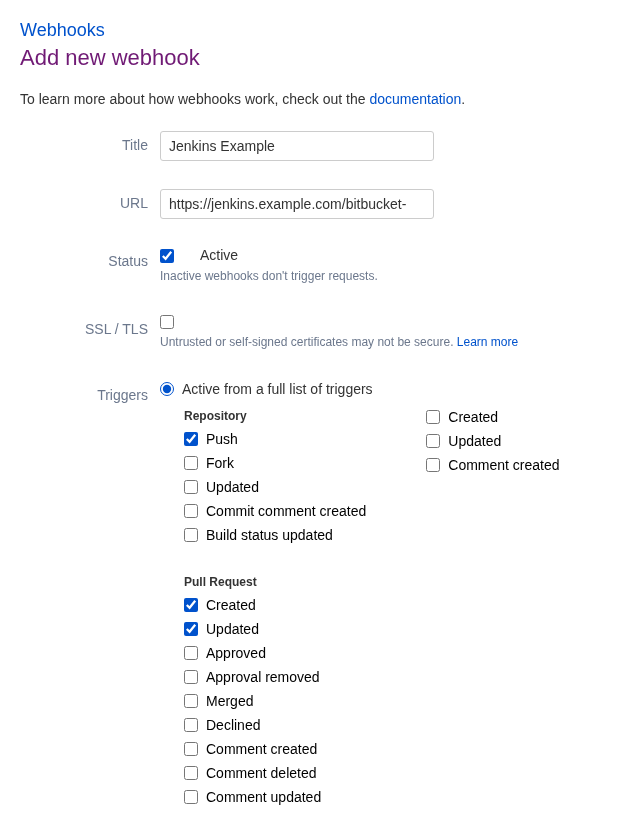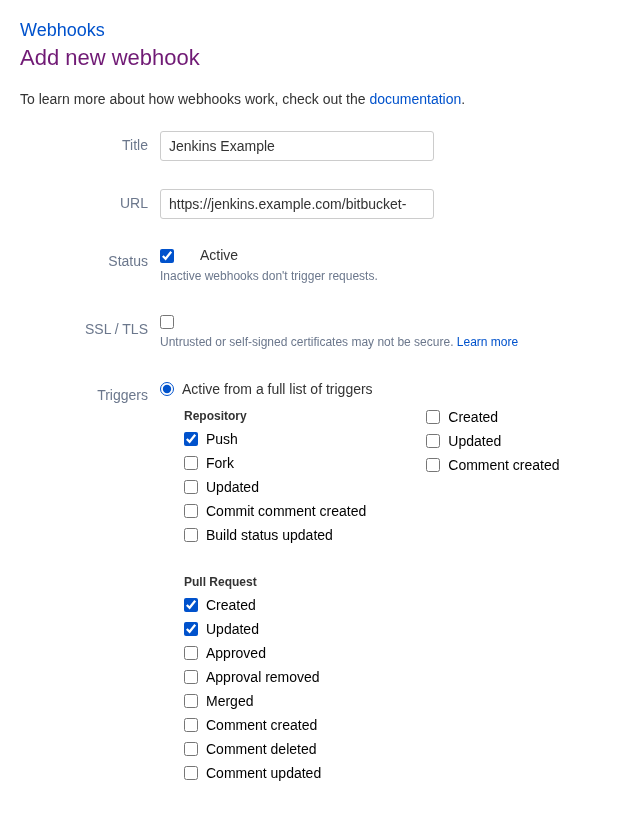--- a/index.html
+++ b/index.html
@@ -255,6 +255,10 @@
             </div>
             <div class="trigger-item">
               <input type="checkbox" style="">
+              <label>Declined</label>
+            </div>
+            <div class="trigger-item">
+              <input type="checkbox" style="">
               <label>Comment created</label>
             </div>
             <div class="trigger-item">

